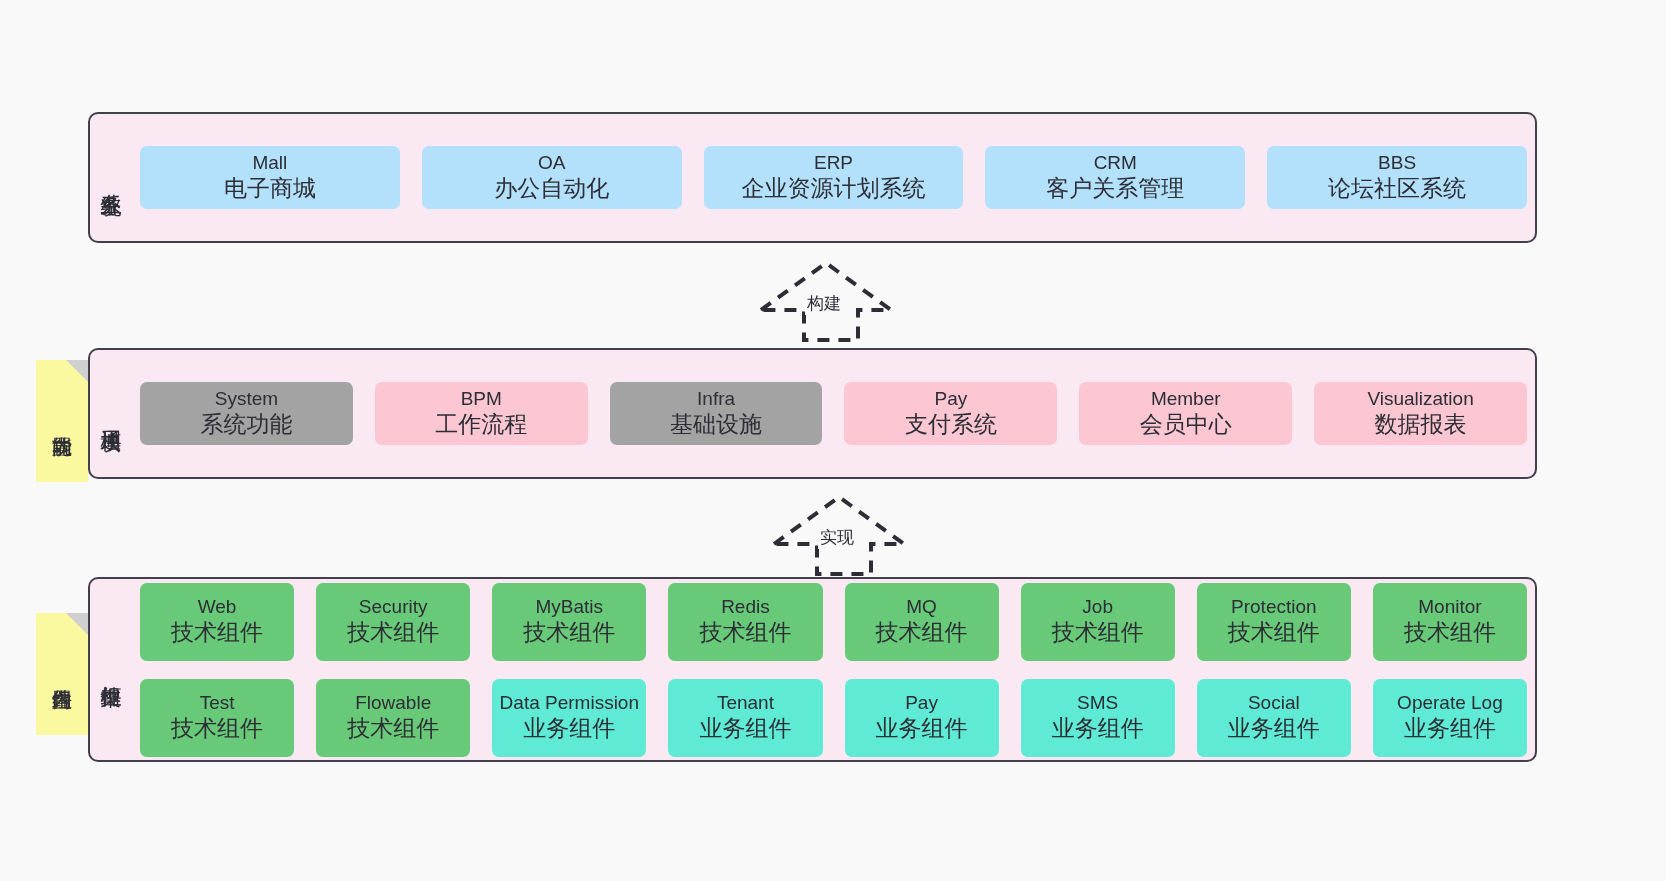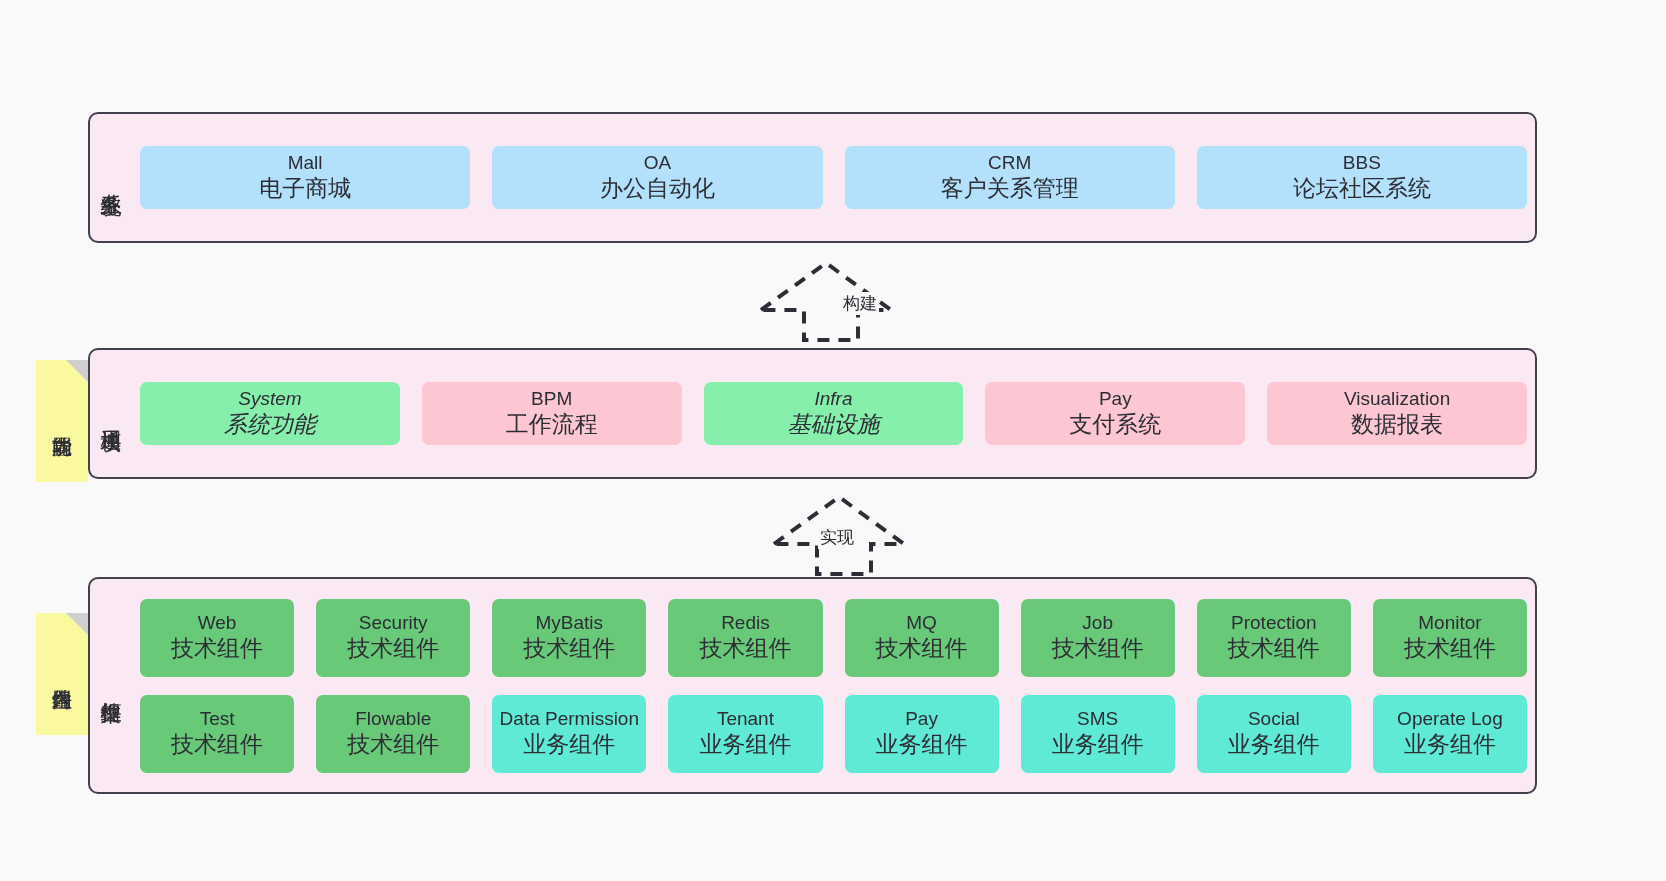--- a/index.html
+++ b/index.html
@@ -155,6 +155,10 @@
           <span class="cn">办公自动化</span>
         </div>
         <div class="node blue">
+          <span class="en">ERP</span>
+          <span class="cn">企业资源计划系统</span>
+        </div>
+        <div class="node blue">
           <span class="en">CRM</span>
           <span class="cn">客户关系管理</span>
         </div>

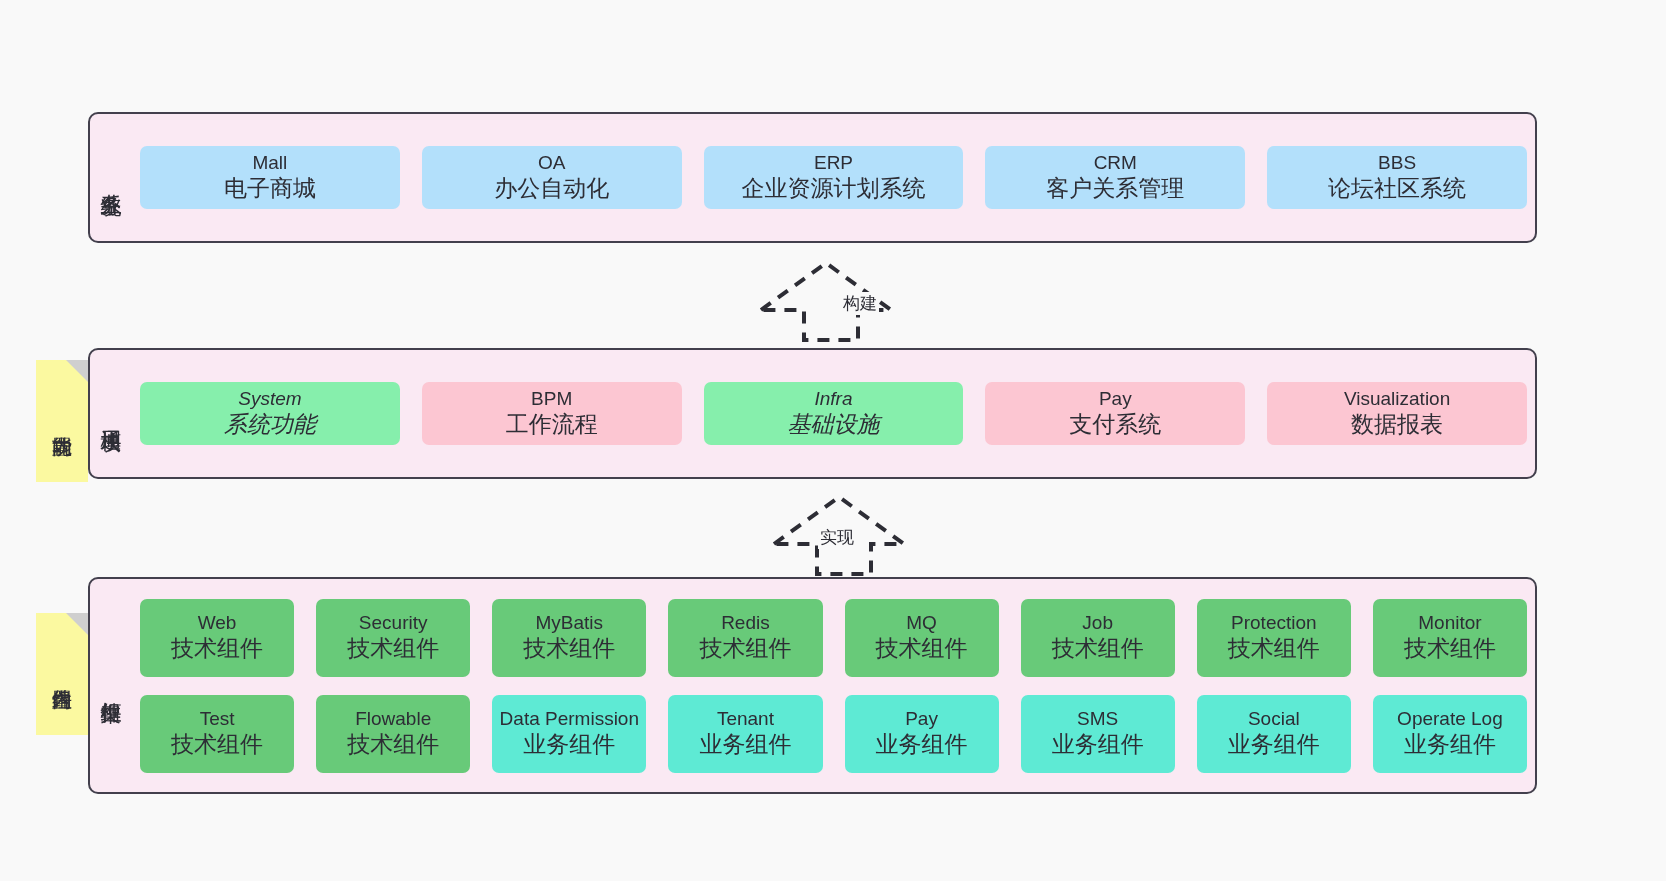--- a/index.html
+++ b/index.html
@@ -174,7 +174,7 @@
     <svg width="150" height="84" viewBox="0 0 150 84">
       <path d="M 4 52 L 69 5 L 134 52 L 101 52 L 101 82 L 47 82 L 47 52 Z" fill="none" stroke="#2d2d35" stroke-width="4" stroke-dasharray="12 9" stroke-linejoin="miter"></path>
     </svg>
-    <div class="connector-label" style="left:48px; top:34px;margin-left:36px;">构建</div>
+    <div class="connector-label" style="left:48px; top:34px;">构建</div>
   </div>
 
   <div class="note" id="note-builtin-function" style="left:36px; top:360px; width:52px; height:122px;">

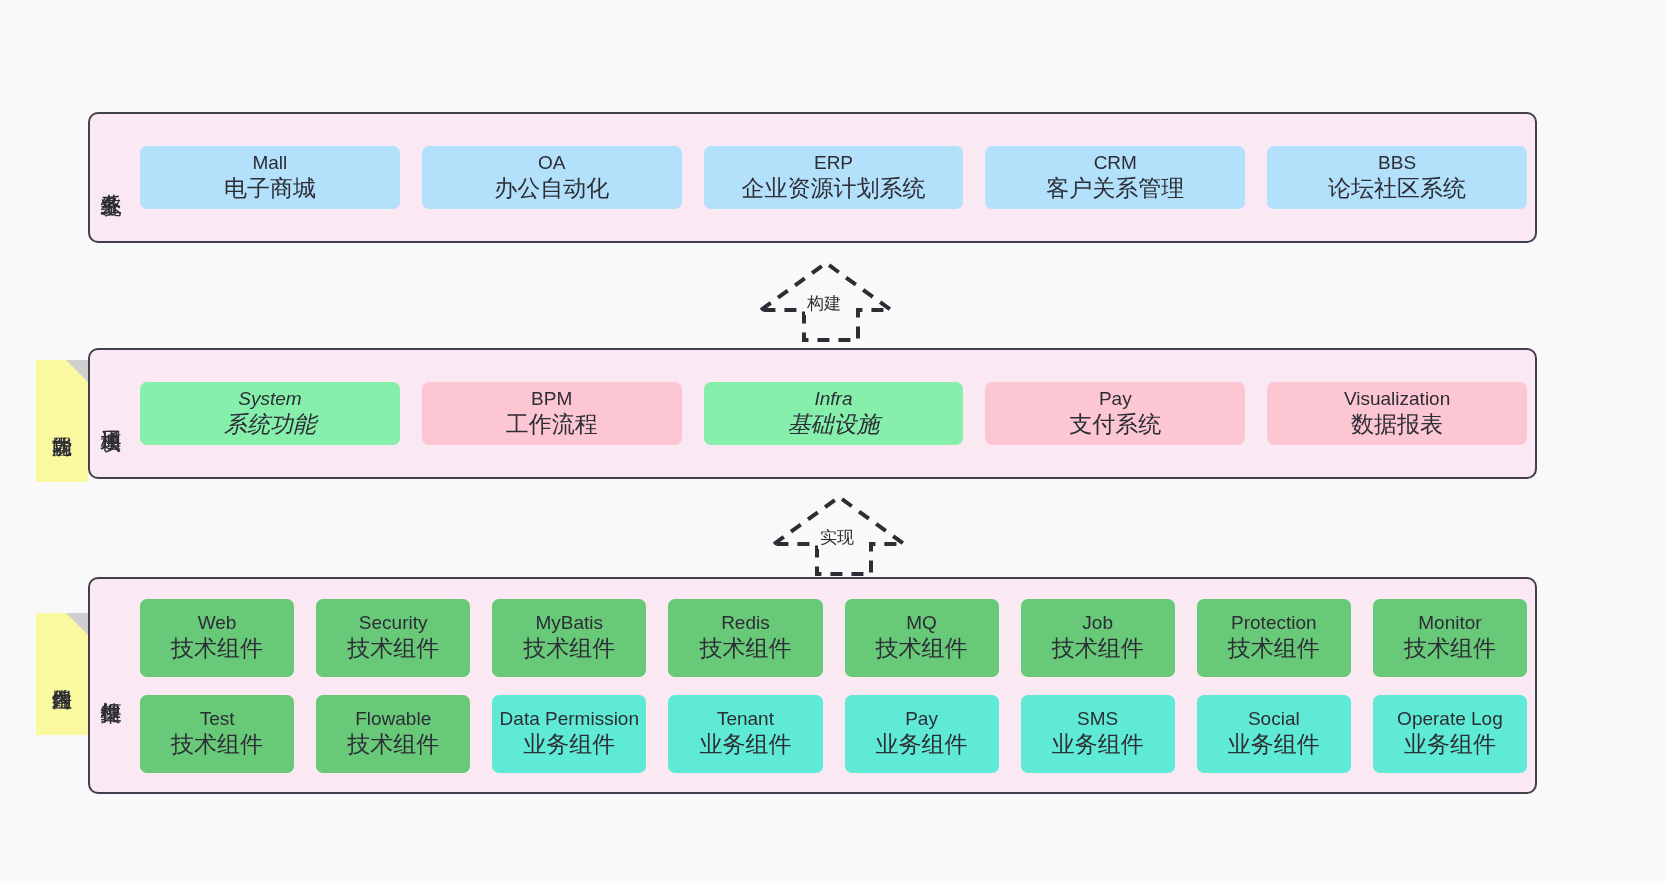--- a/index.html
+++ b/index.html
@@ -91,7 +91,7 @@
   .node.wrap .en { white-space: normal; }
 
   .blue   { background: #b3e0fb; }
-  .red    { background: #86efac; font-style: italic; }
+  .red    { background: #a3a3a3; }
   .pink   { background: #fcc6d2; }
   .green  { background: #68ca79; }
   .lgreen { background: #5eead4; }

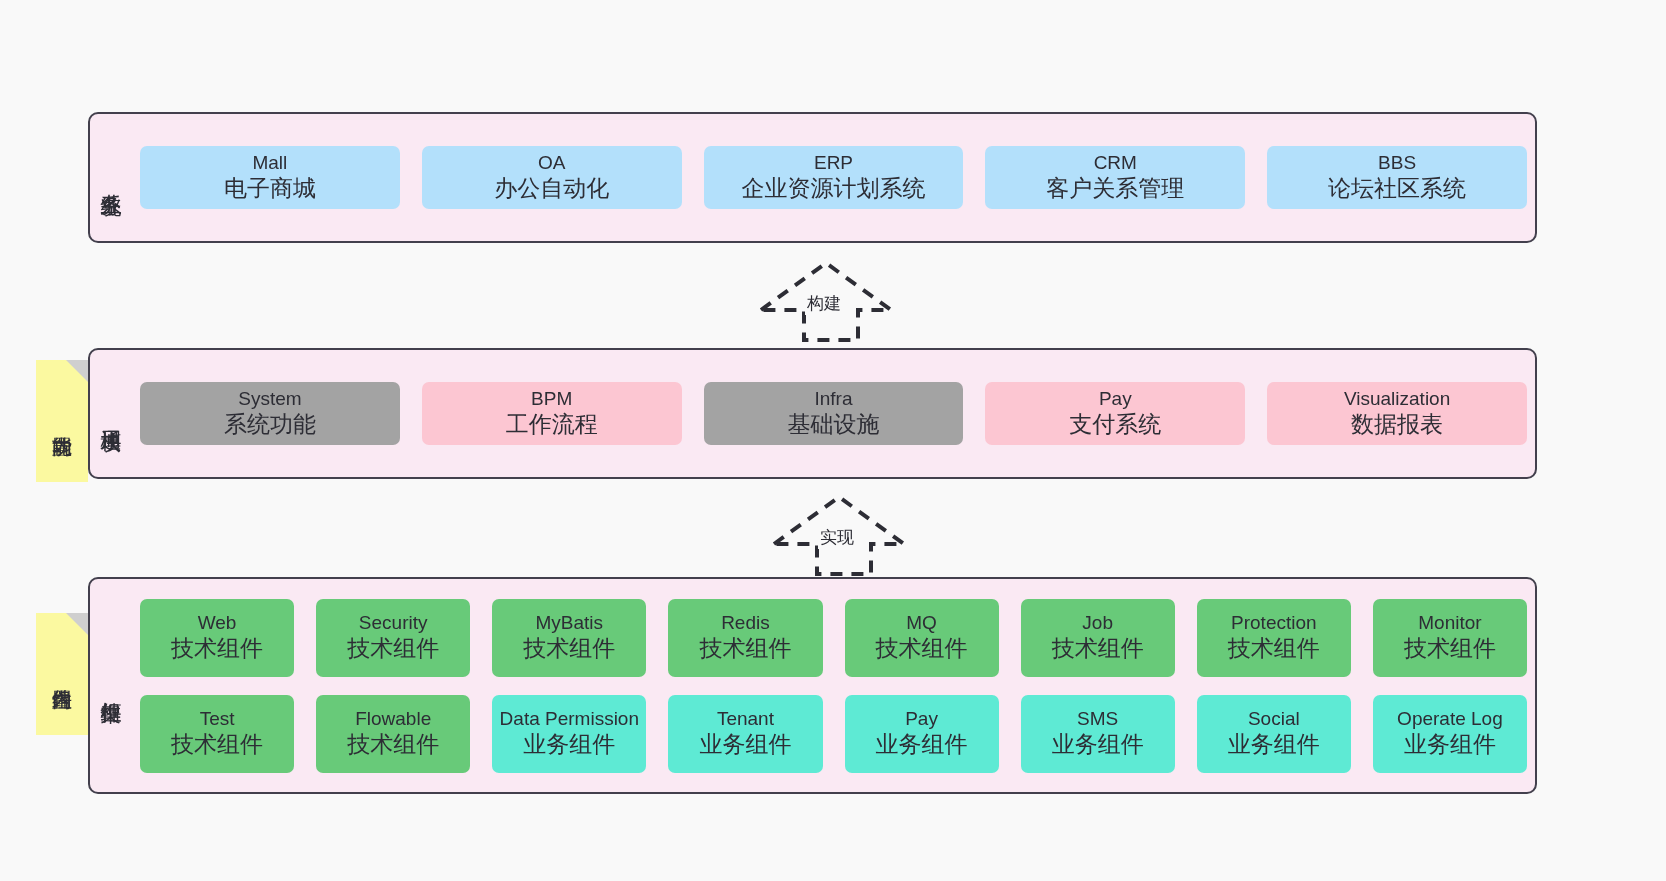--- a/index.html
+++ b/index.html
@@ -203,6 +203,10 @@
           <span class="cn">支付系统</span>
         </div>
         <div class="node pink">
+          <span class="en">Member</span>
+          <span class="cn">会员中心</span>
+        </div>
+        <div class="node pink">
           <span class="en">Visualization</span>
           <span class="cn">数据报表</span>
         </div>

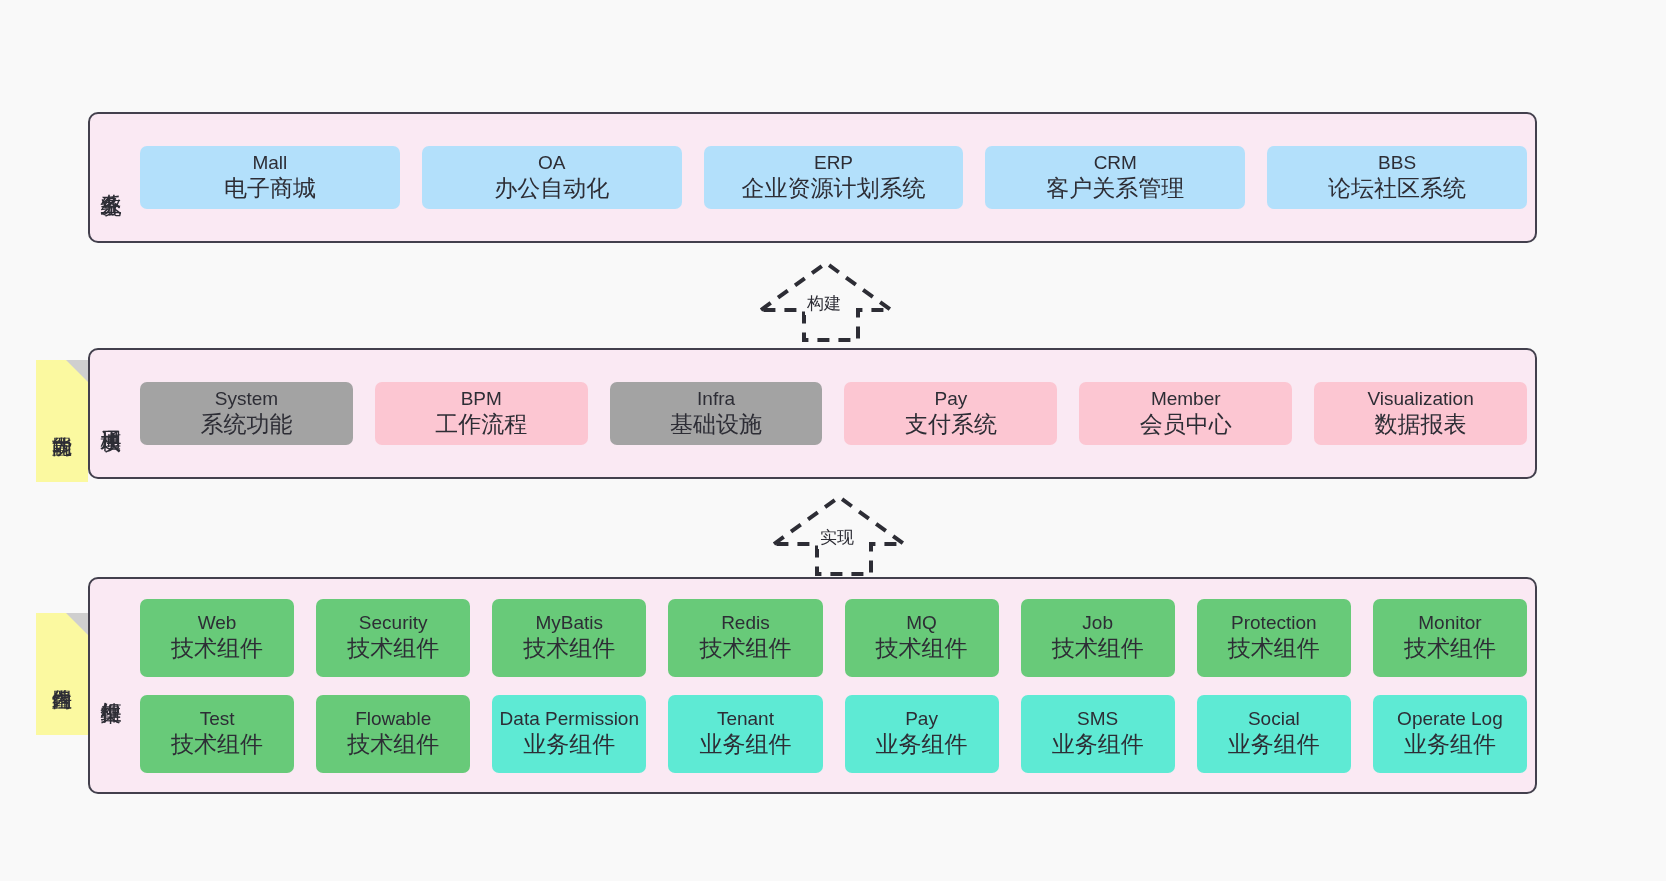--- a/index.html
+++ b/index.html
@@ -226,7 +226,7 @@
     <span>内置组件</span>
   </div>
 
-  <div class="layer" id="layer-framework" style="left:88px; top:577px; width:1449px; height:217px;">
+  <div class="layer" id="layer-framework" style="left:88px; top:577px; width:1449px; height:185px;">
     <div class="layer-title">框架组件</div>
     <div class="layer-body">
 

